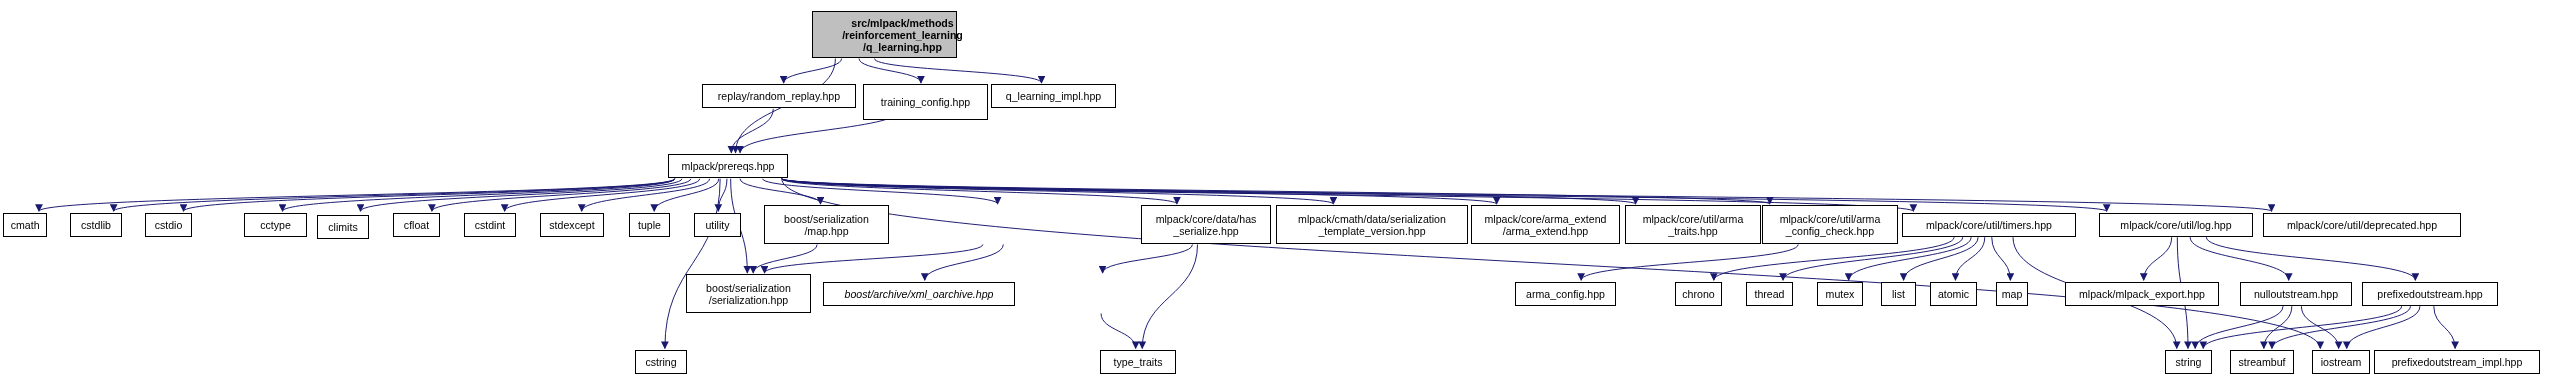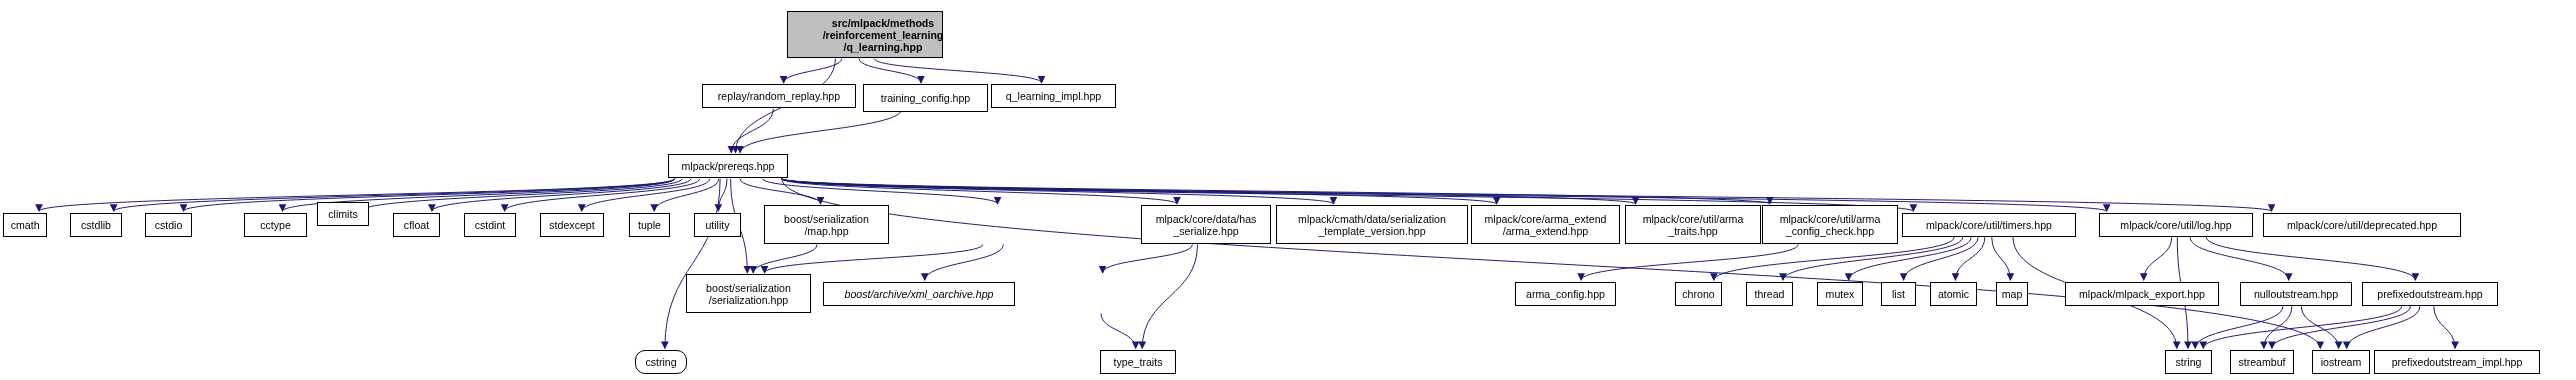--- a/index.html
+++ b/index.html
@@ -126,7 +126,7 @@
     </svg>
   <div id="node-layer">
 
-  <div class="node root" style="left: 787px; top: 11.4px; width: 156px; height: 47px; padding-left: 36px;">src/mlpack/methods
+  <div class="node root" style="left: 812px; top: 11.4px; width: 145px; height: 47px; padding-left: 36px;">src/mlpack/methods
 /reinforcement_learning
 /q_learning.hpp</div>
       <div class="node" style="left: 702px; top: 84px; width: 154px; height: 24px;">replay/random_replay.hpp</div>

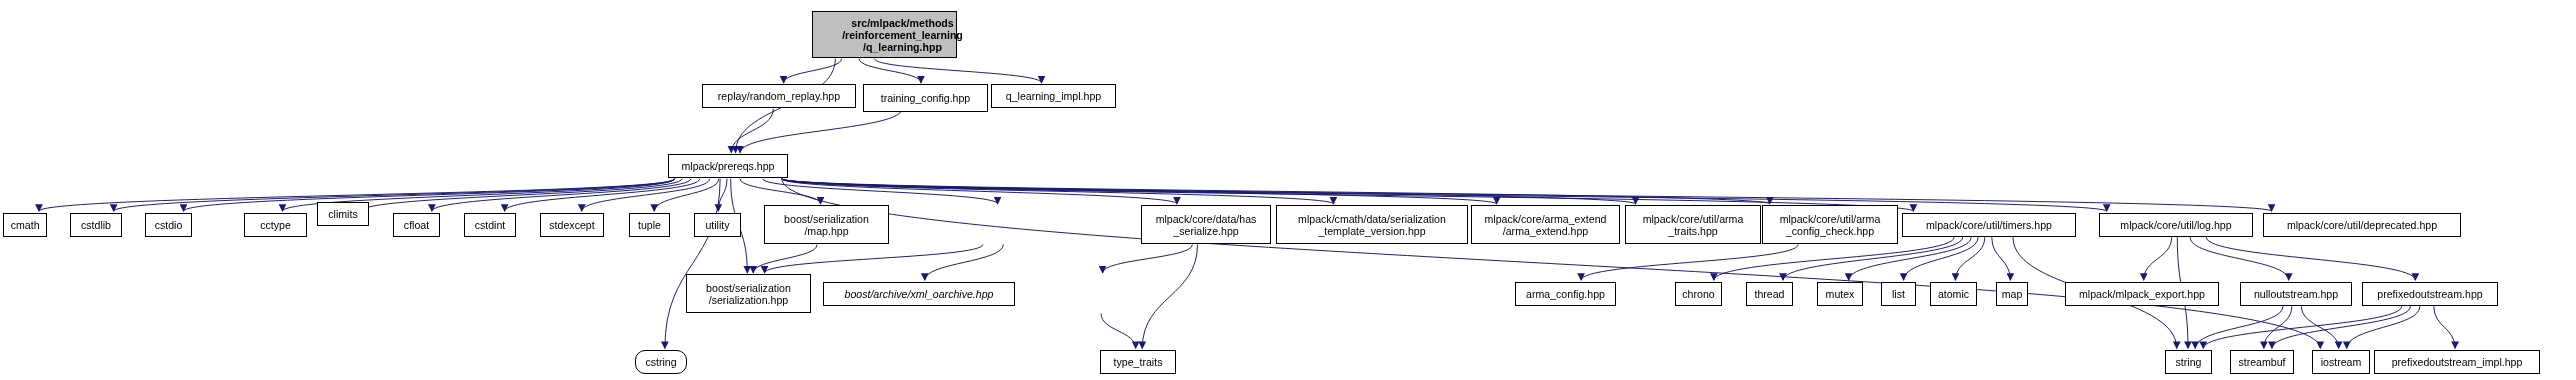--- a/index.html
+++ b/index.html
@@ -130,7 +130,7 @@
 /reinforcement_learning
 /q_learning.hpp</div>
       <div class="node" style="left: 702px; top: 84px; width: 154px; height: 24px;">replay/random_replay.hpp</div>
-      <div class="node" style="left: 863px; top: 84px; width: 125px; height: 28px;">training_config.hpp</div>
+      <div class="node" style="left: 863px; top: 84px; width: 125px; height: 36px;">training_config.hpp</div>
       <div class="node" style="left: 991px; top: 84px; width: 125px; height: 24px;">q_learning_impl.hpp</div>
       <div class="node" style="left: 668px; top: 154px; width: 120px; height: 24px;">mlpack/prereqs.hpp</div>
       <div class="node" style="left: 3.2px; top: 213px; width: 44px; height: 24px;">cmath</div>

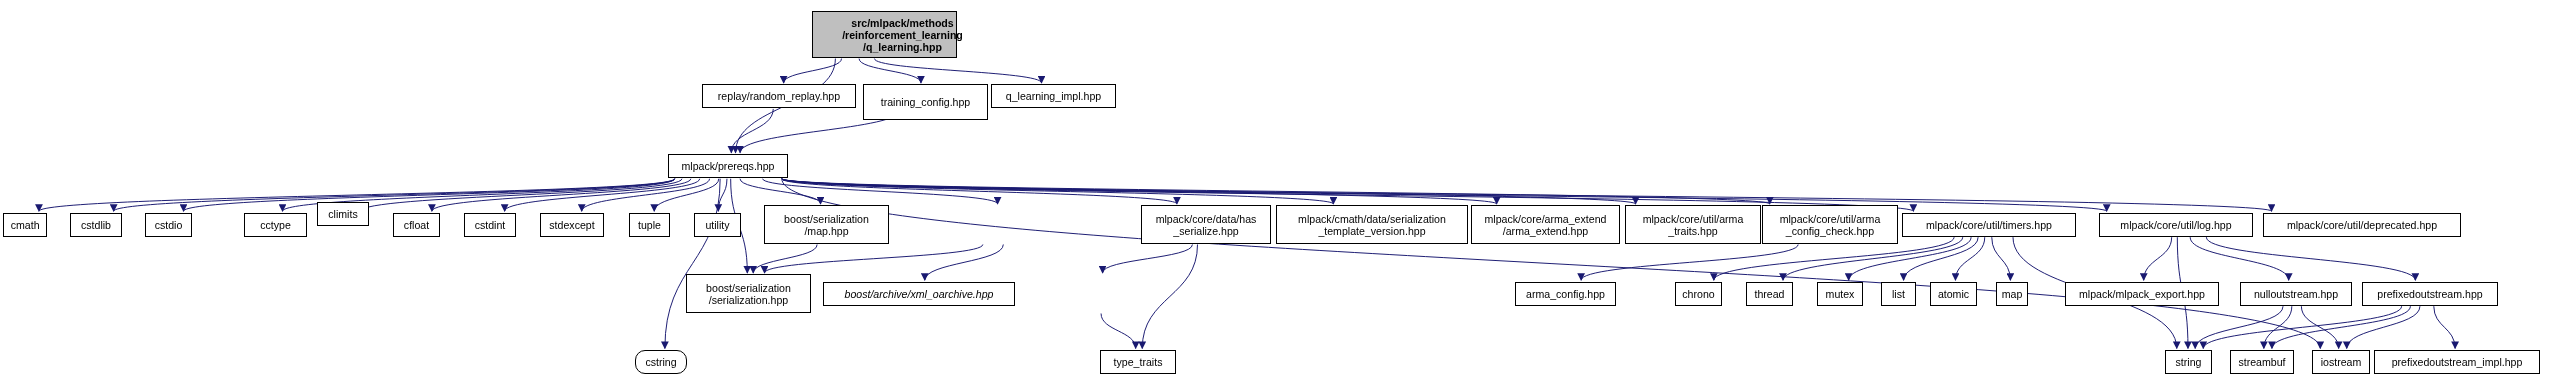--- a/index.html
+++ b/index.html
@@ -137,7 +137,7 @@
       <div class="node" style="left: 70px; top: 213px; width: 52px; height: 24px;">cstdlib</div>
       <div class="node" style="left: 145px; top: 213px; width: 47px; height: 24px;">cstdio</div>
       <div class="node" style="left: 244px; top: 213px; width: 63px; height: 24px;">cctype</div>
-      <div class="node" style="left: 317px; top: 202px; width: 52px; height: 24px;">climits</div>
+      <div class="node" style="left: 317px; top: 215px; width: 52px; height: 24px;">climits</div>
       <div class="node" style="left: 393px; top: 213px; width: 47px; height: 24px;">cfloat</div>
       <div class="node" style="left: 464px; top: 213px; width: 52px; height: 24px;">cstdint</div>
       <div class="node" style="left: 540px; top: 213px; width: 64px; height: 24px;">stdexcept</div>

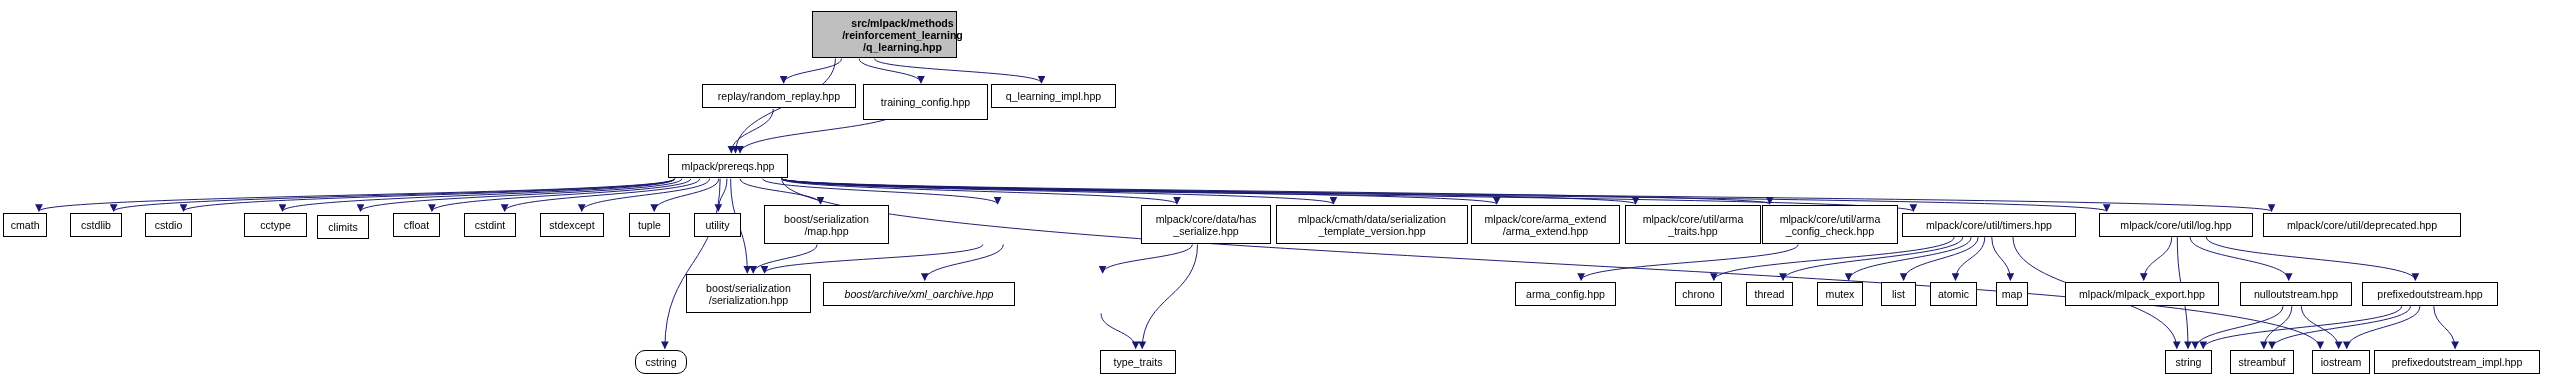--- a/index.html
+++ b/index.html
@@ -171,7 +171,7 @@
       <div class="node" style="left: 2065px; top: 282px; width: 154px; height: 24px;">mlpack/mlpack_export.hpp</div>
       <div class="node" style="left: 2240px; top: 282px; width: 112px; height: 24px;">nulloutstream.hpp</div>
       <div class="node" style="left: 2362px; top: 282px; width: 136px; height: 24px;">prefixedoutstream.hpp</div>
-      <div class="node" style="left: 635px; top: 350px; width: 52px; height: 24px; border-radius: 10px;">cstring</div>
+      <div class="node" style="left: 635px; top: 350px; width: 52px; height: 24px;">cstring</div>
       <div class="node" style="left: 1100px; top: 350px; width: 76px; height: 24px;">type_traits</div>
       <div class="node" style="left: 2165px; top: 350px; width: 47px; height: 24px;">string</div>
       <div class="node" style="left: 2230px; top: 350px; width: 64px; height: 24px;">streambuf</div>

